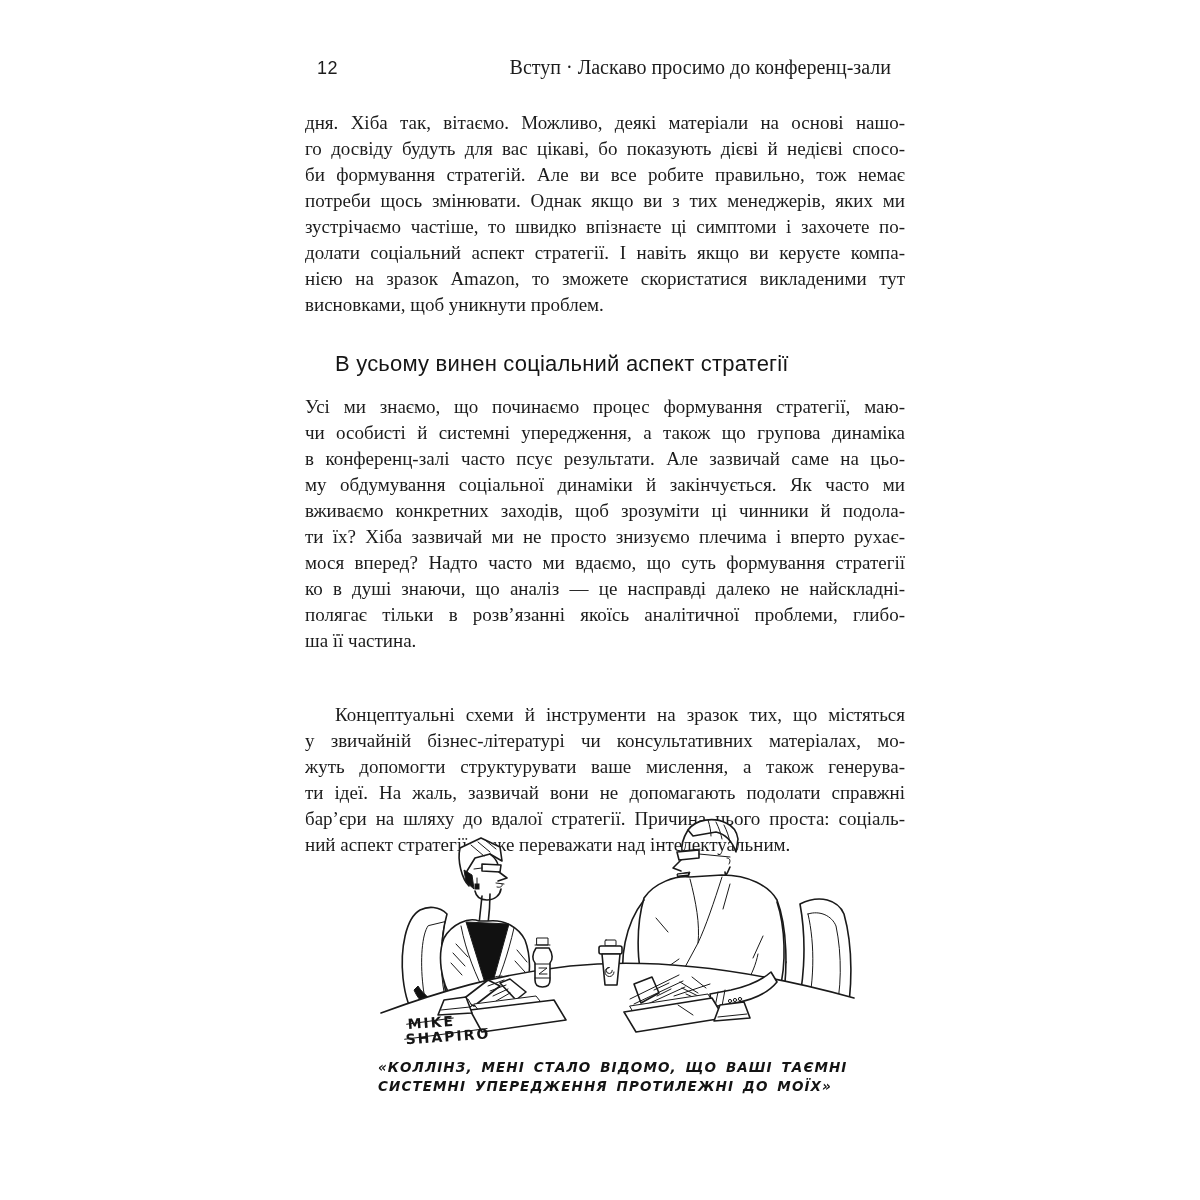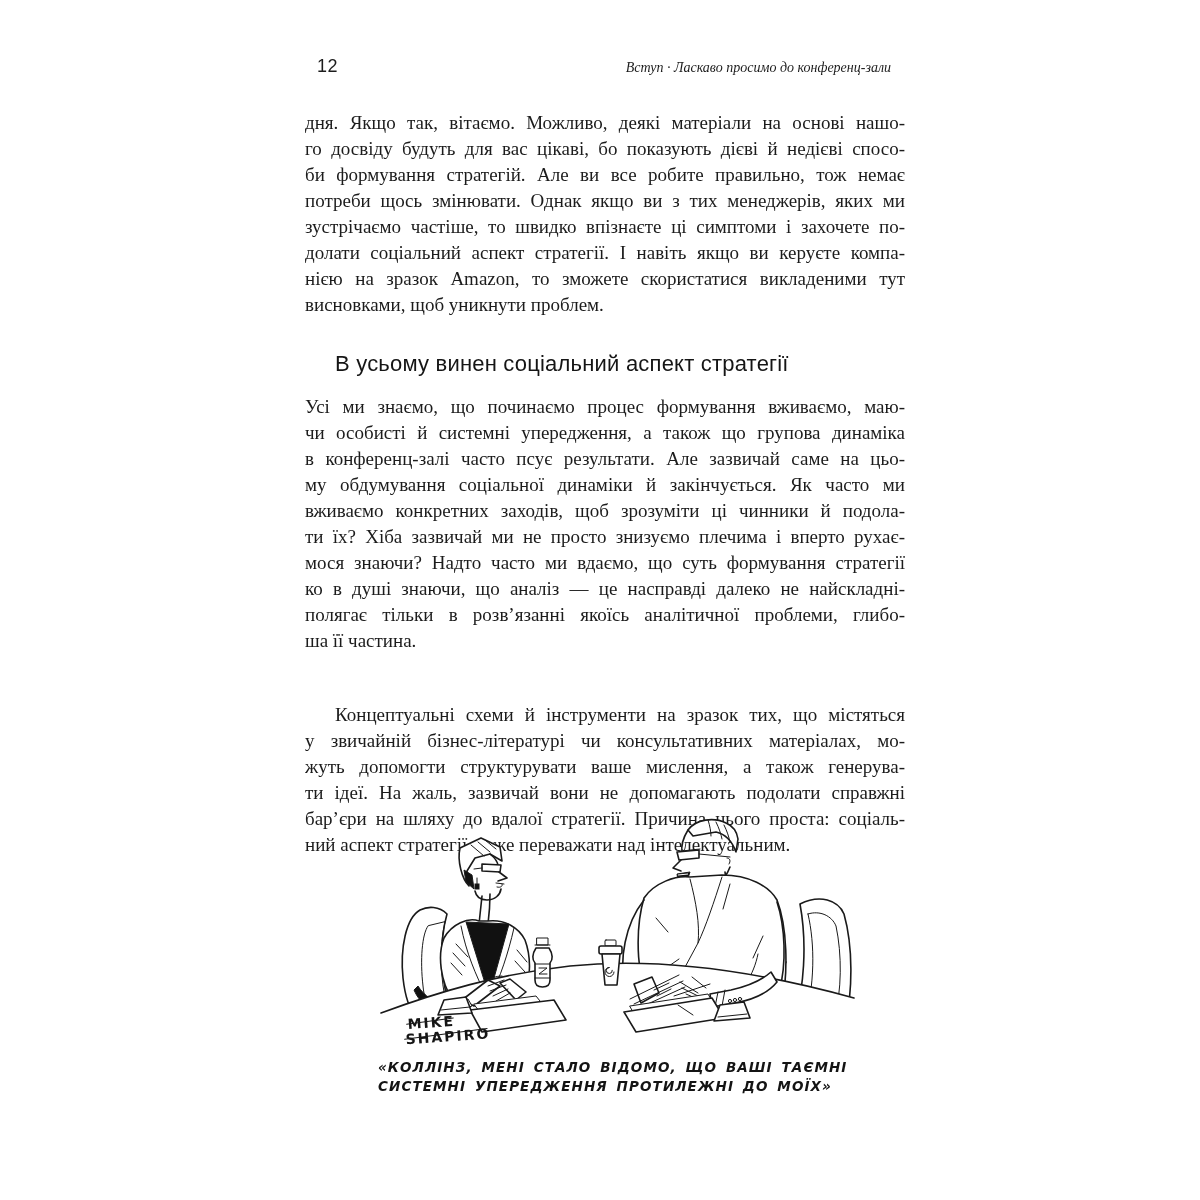--- a/index.html
+++ b/index.html
@@ -12,7 +12,7 @@
     display:flex;align-items:baseline;font-size:19px;
   }
   .page-number{font-family:"Liberation Sans", sans-serif;font-size:18px;letter-spacing:.5px;margin-left:12px;}
-  .running-head{margin-left:auto;font-style:italic;font-size:14px;padding-right:14px;white-space:nowrap;}
+  .running-head{margin-left:auto;font-size:20px;padding-right:14px;white-space:nowrap;}
   .text-block{
     position:absolute;left:305px;top:110px;width:600px;
     font-size:19px;line-height:26px;

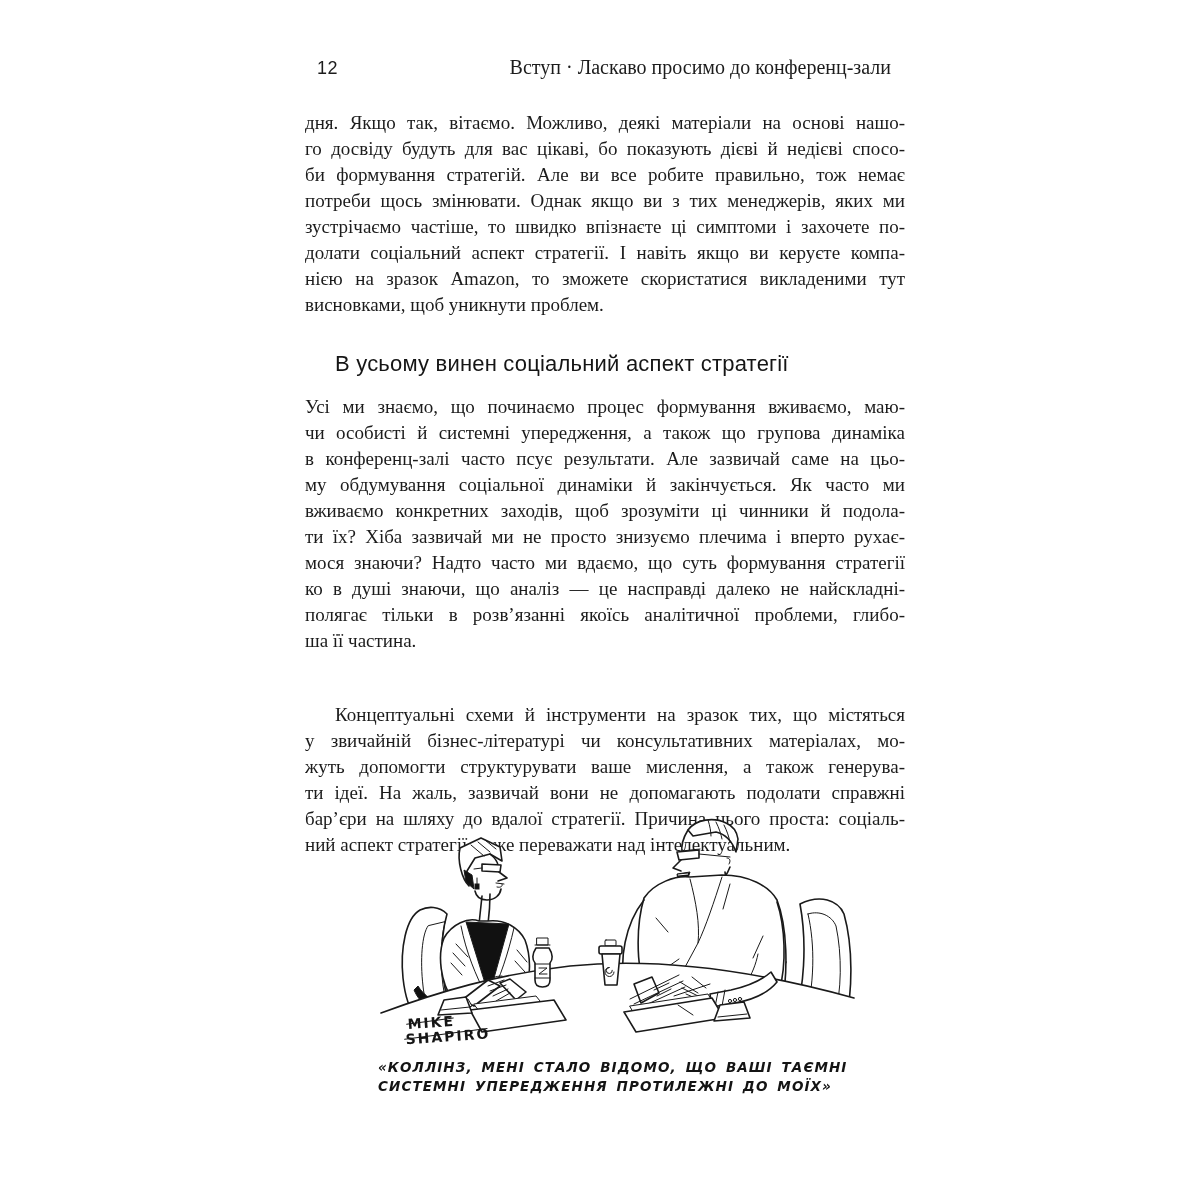--- a/index.html
+++ b/index.html
@@ -50,7 +50,7 @@
 
 <main class="text-block">
   <div>
-      <div class="line">дня. Якщо так, вітаємо. Можливо, деякі матеріали на основі нашо-</div>
+      <div class="line">дня. Хіба так, вітаємо. Можливо, деякі матеріали на основі нашо-</div>
       <div class="line">го досвіду будуть для вас цікаві, бо показують дієві й недієві спосо-</div>
       <div class="line">би формування стратегій. Але ви все робите правильно, тож немає</div>
       <div class="line">потреби щось змінювати. Однак якщо ви з тих менеджерів, яких ми</div>

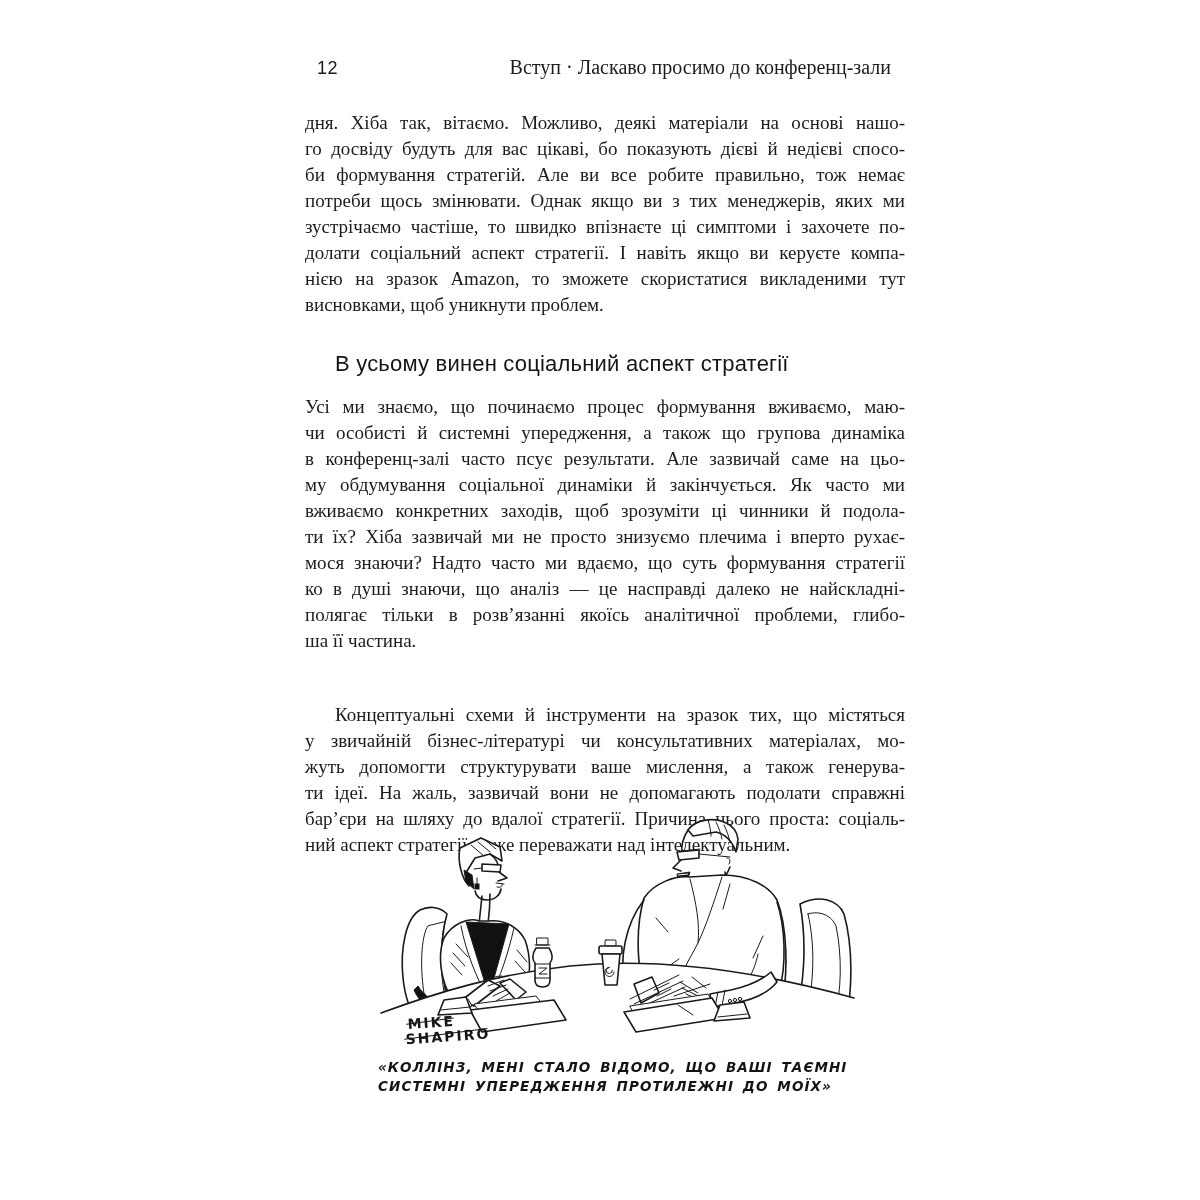--- a/index.html
+++ b/index.html
@@ -61,7 +61,7 @@
     </div>
   <h2 class="section-heading">В усьому винен соціальний аспект стратегії</h2>
   <div>
-      <div class="line">Усі ми знаємо, що починаємо процес формування вживаємо, маю-</div>
+      <div class="line">Усі ми знаємо, що починаємо процес формування стратегії, маю-</div>
       <div class="line">чи особисті й системні упередження, а також що групова динаміка</div>
       <div class="line">в конференц-залі часто псує результати. Але зазвичай саме на цьо-</div>
       <div class="line">му обдумування соціальної динаміки й закінчується. Як часто ми</div>

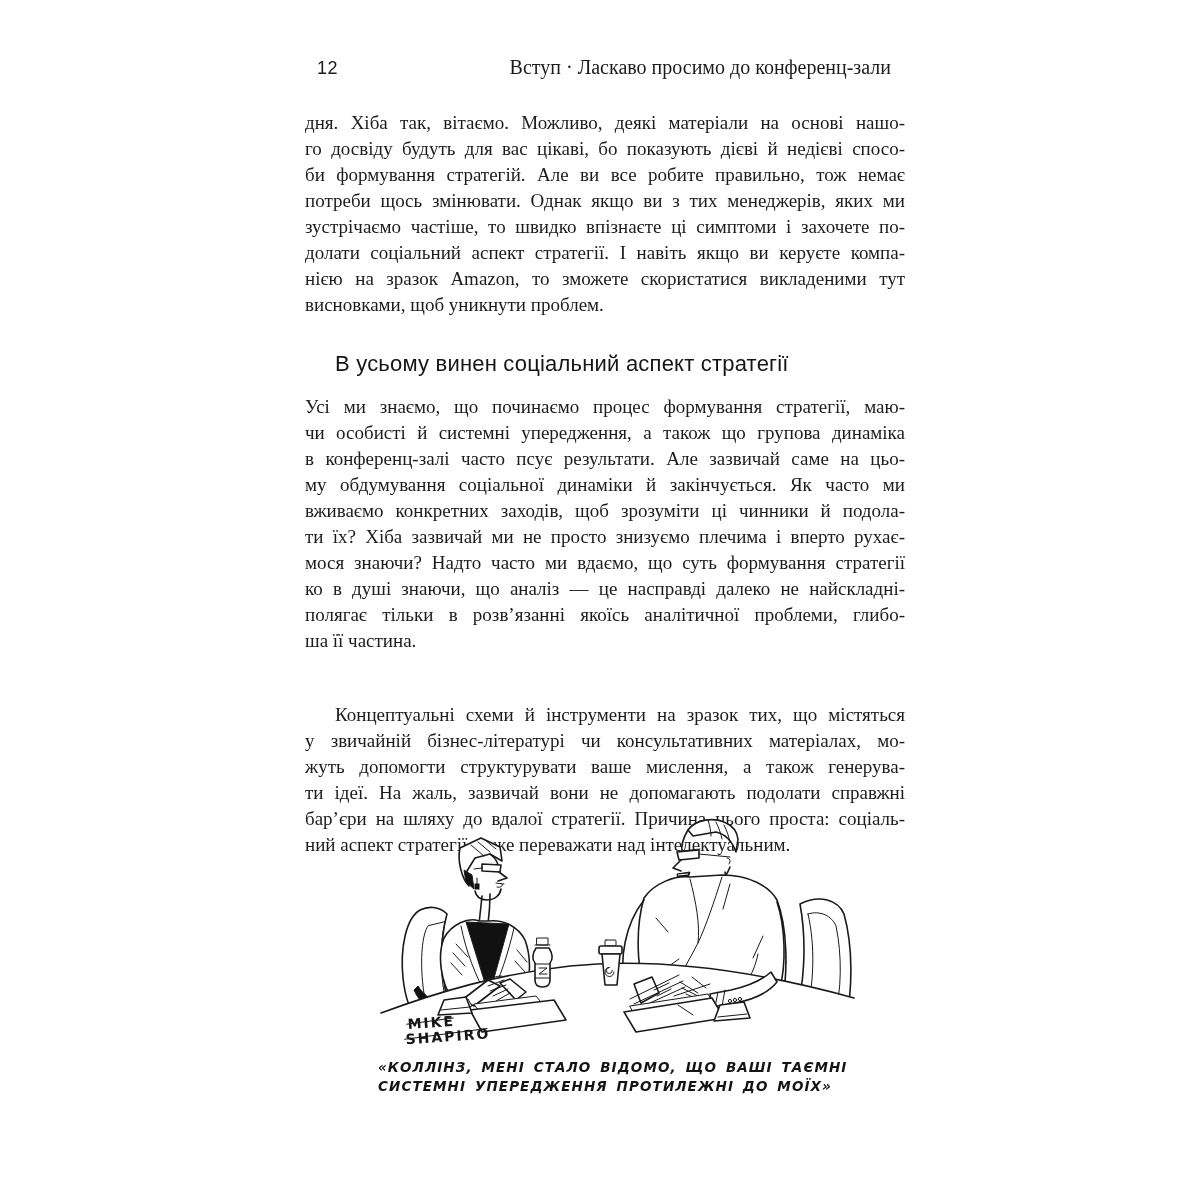--- a/index.html
+++ b/index.html
@@ -67,7 +67,7 @@
       <div class="line">му обдумування соціальної динаміки й закінчується. Як часто ми</div>
       <div class="line">вживаємо конкретних заходів, щоб зрозуміти ці чинники й подола-</div>
       <div class="line">ти їх? Хіба зазвичай ми не просто знизуємо плечима і вперто рухає-</div>
-      <div class="line">мося знаючи? Надто часто ми вдаємо, що суть формування стратегії</div>
+      <div class="line">мося вперед? Надто часто ми вдаємо, що суть формування стратегії</div>
       <div class="line">ко в душі знаючи, що аналіз — це насправді далеко не найскладні-</div>
       <div class="line">полягає тільки в розв’язанні якоїсь аналітичної проблеми, глибо-</div>
       <div class="line last">ша її частина.</div>

